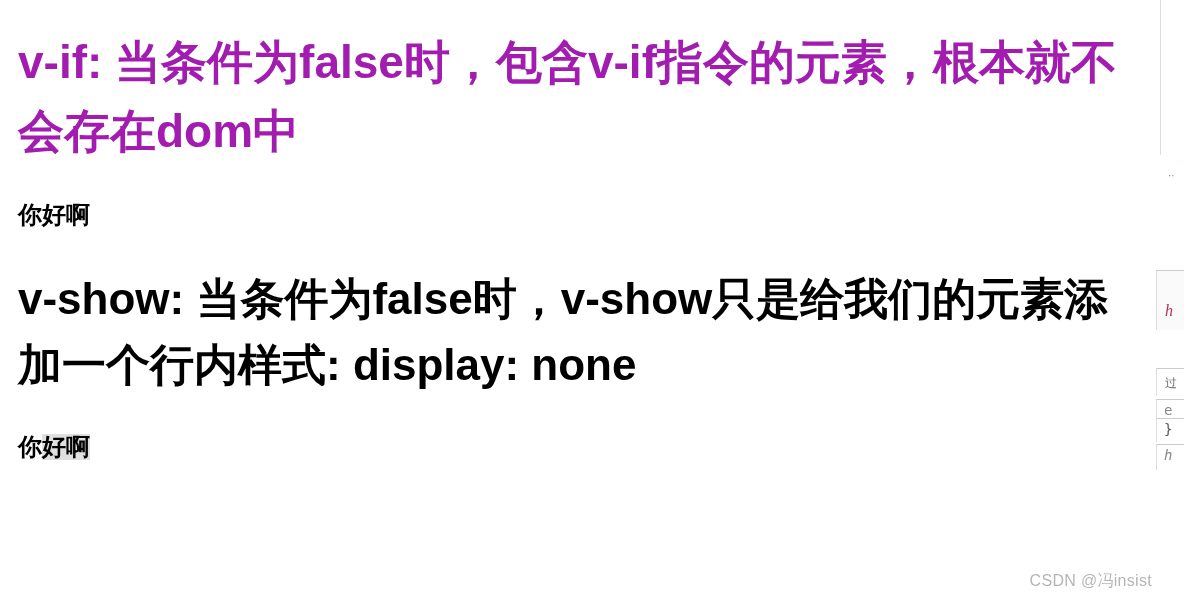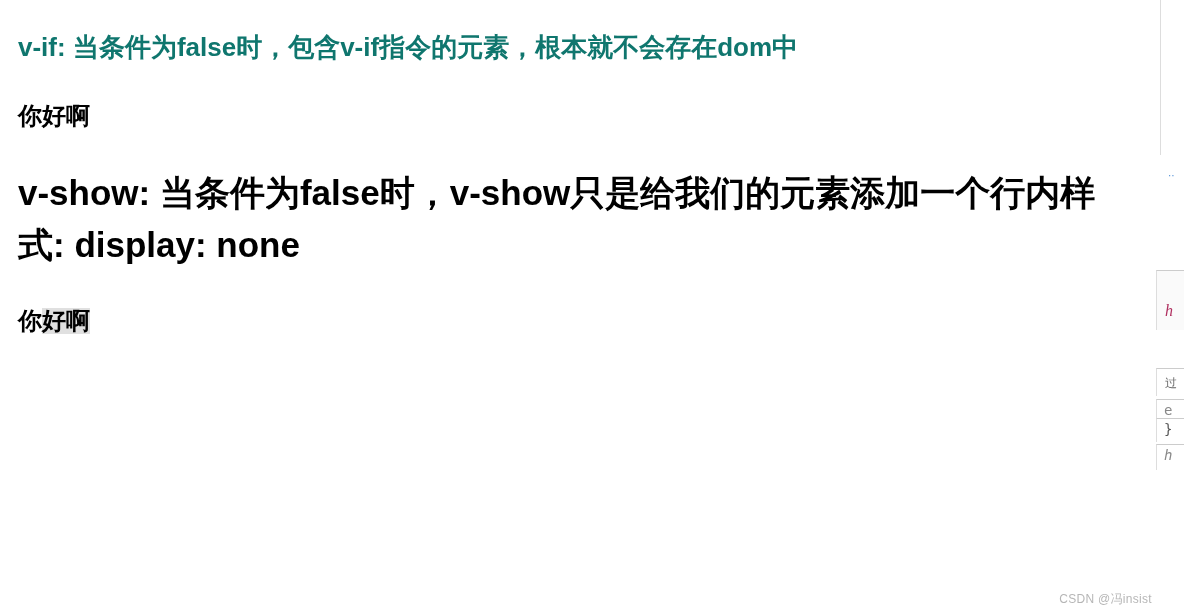--- a/index.html
+++ b/index.html
@@ -20,9 +20,9 @@
       width: 1150px;
     }
     .heading {
-      font-size: 26px;
+      font-size: 46px;
       font-weight: 700;
-      color: #0f766e;
+      color: #a21caf;
       line-height: 1.5;
       margin-bottom: 32px;
     }

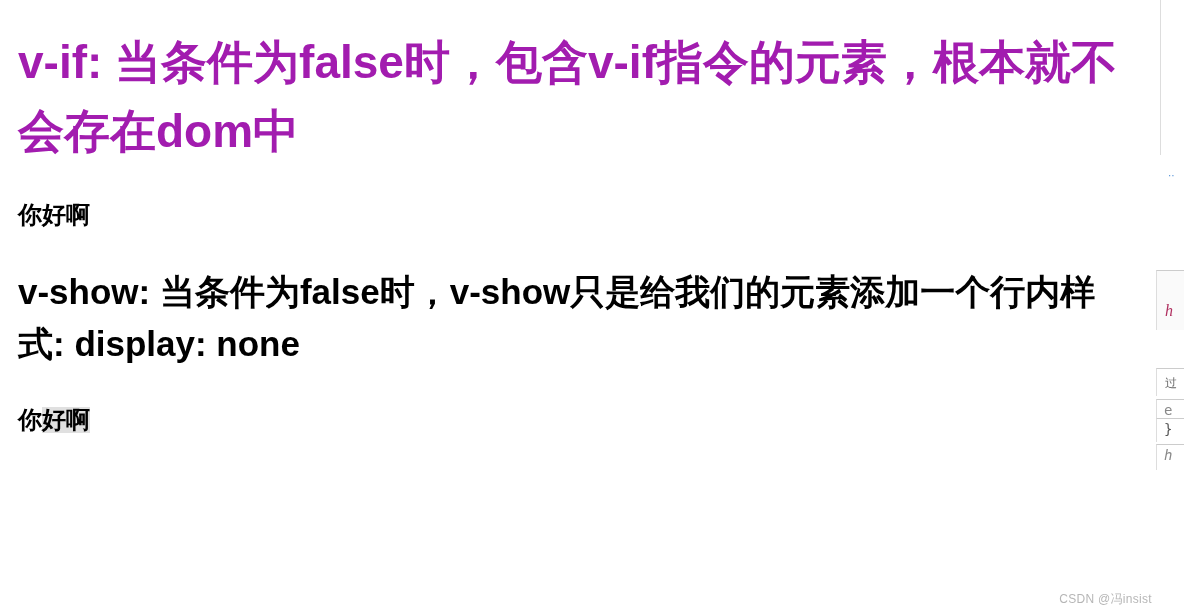--- a/index.html
+++ b/index.html
@@ -34,7 +34,7 @@
       margin-bottom: 34px;
     }
     .heading2 {
-      font-size: 35px;
+      font-size: 44px;
       font-weight: 700;
       color: #000000;
       line-height: 1.5;

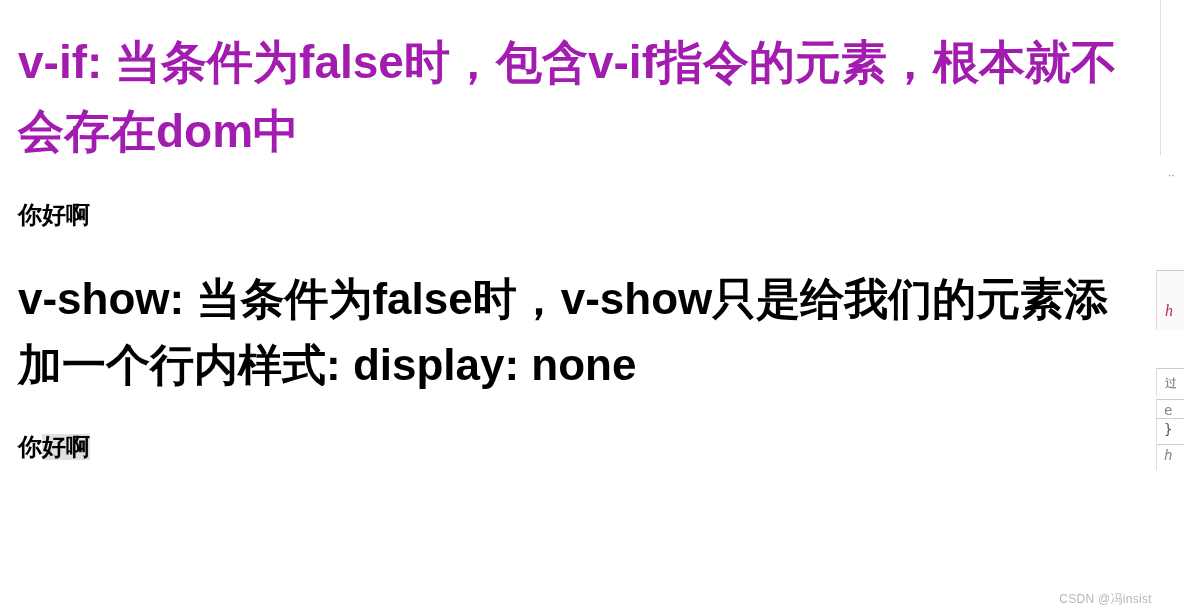--- a/index.html
+++ b/index.html
@@ -149,9 +149,9 @@
     }
     .watermark {
       position: absolute;
-      bottom: 6px;
+      bottom: 22px;
       right: 32px;
-      font-size: 12px;
+      font-size: 16px;
       color: rgba(120,120,120,0.55);
       font-family: Arial, sans-serif;
       letter-spacing: 0.3px;

